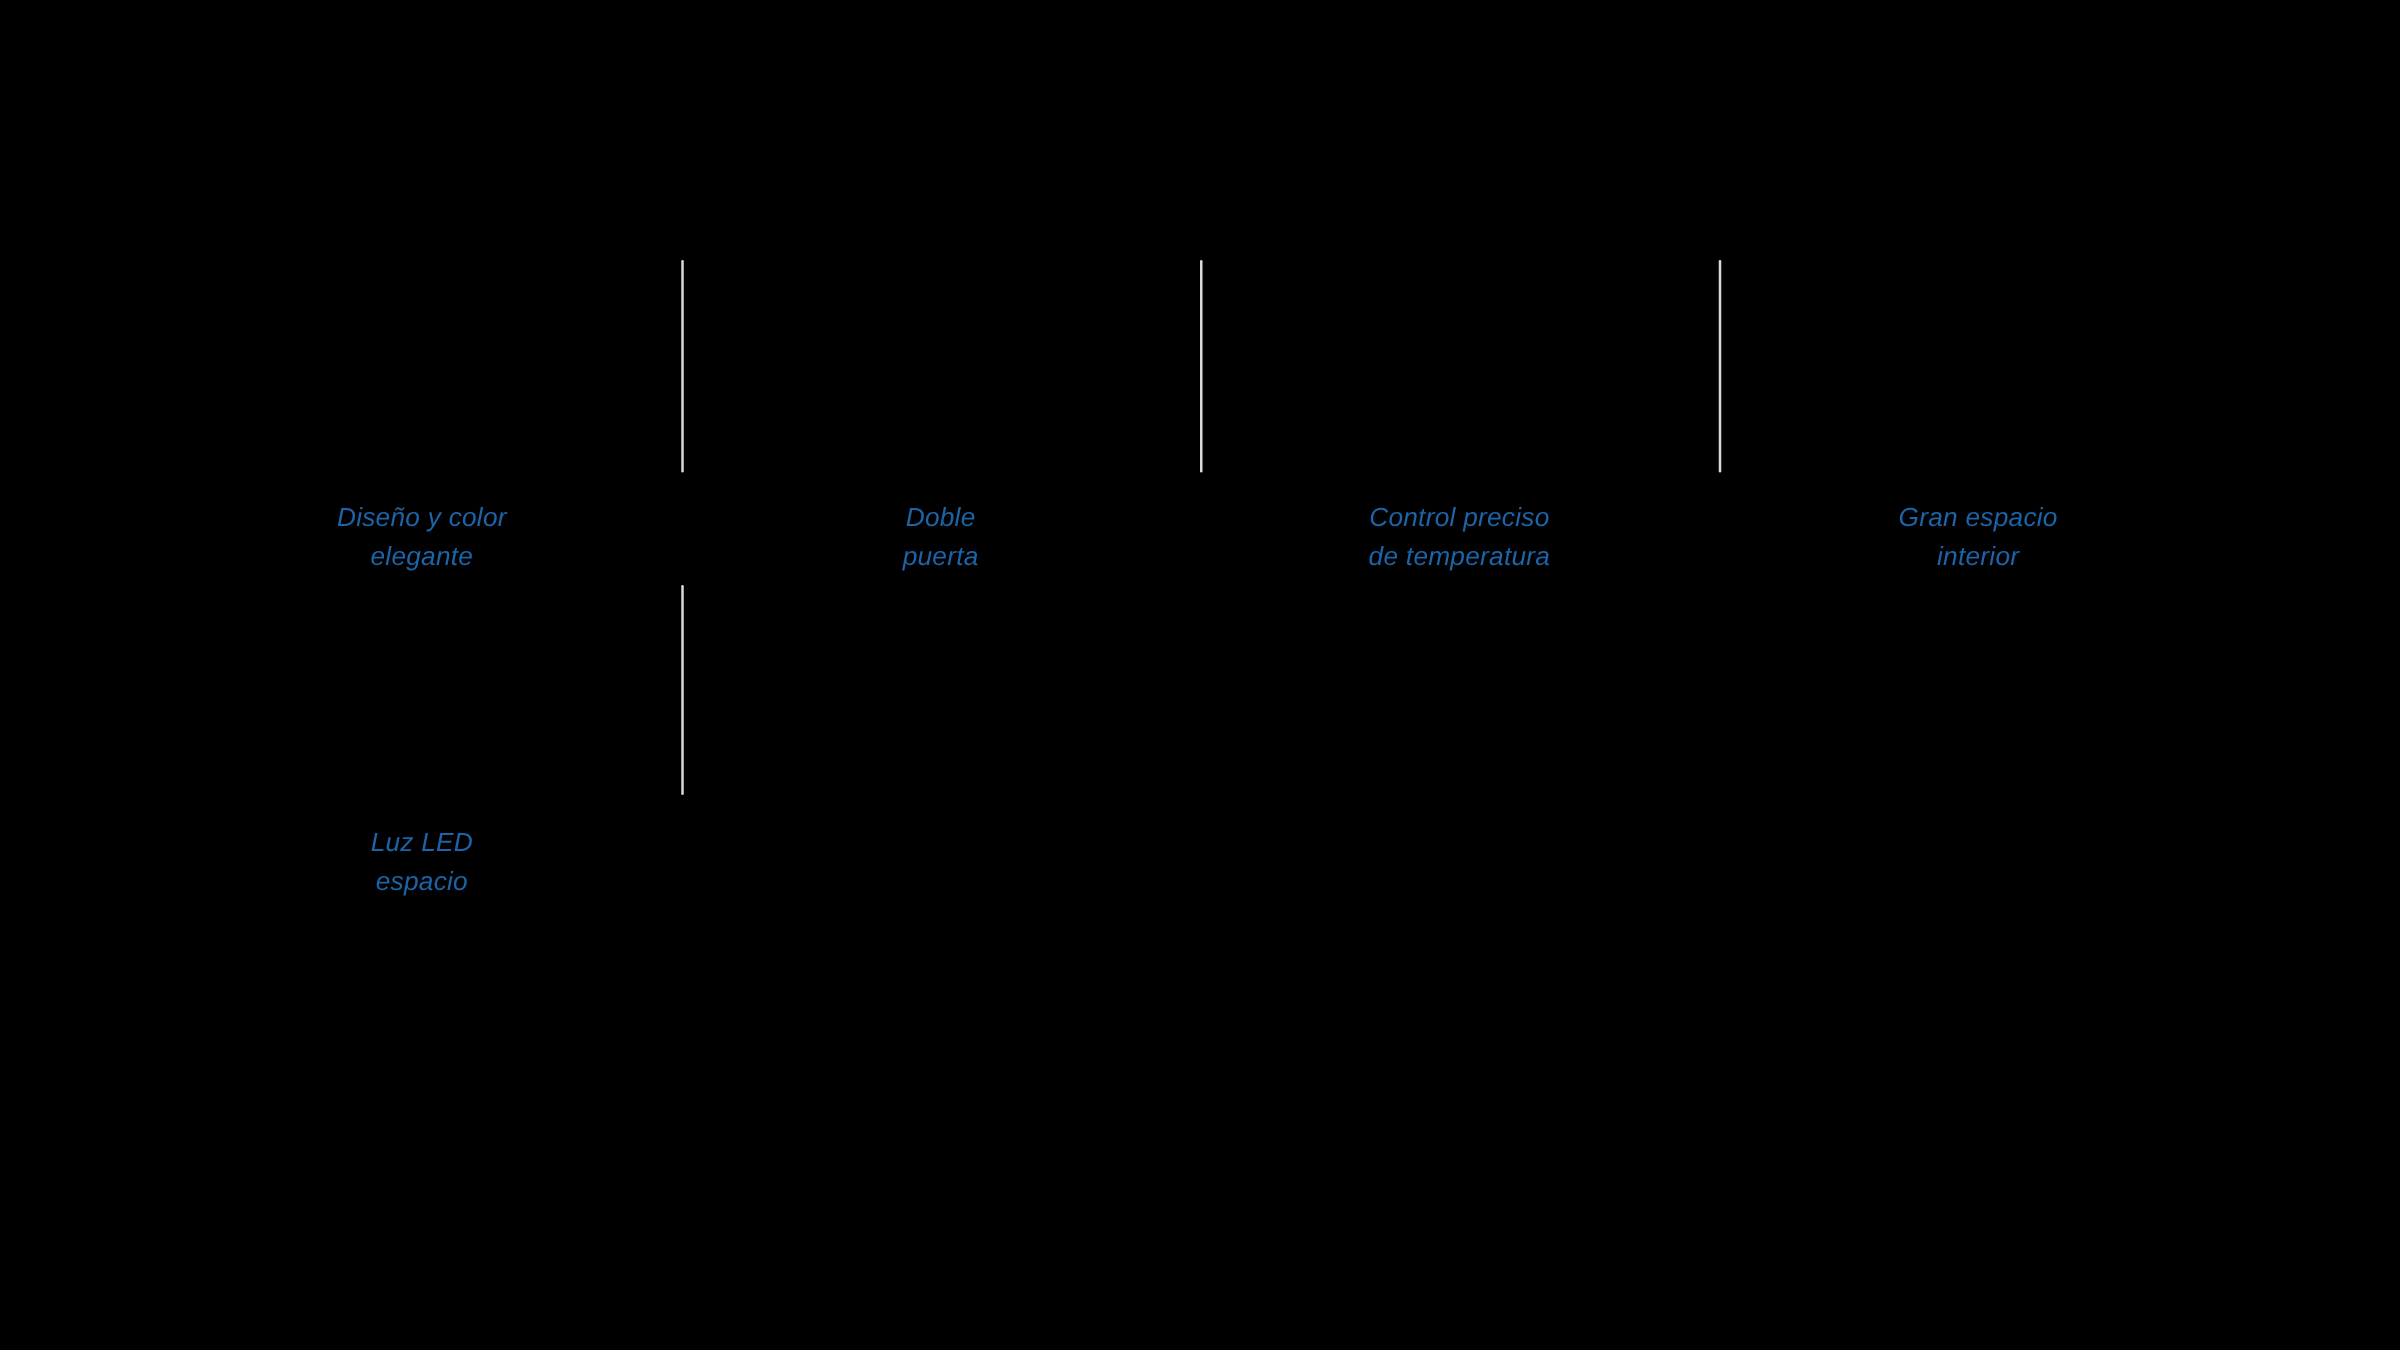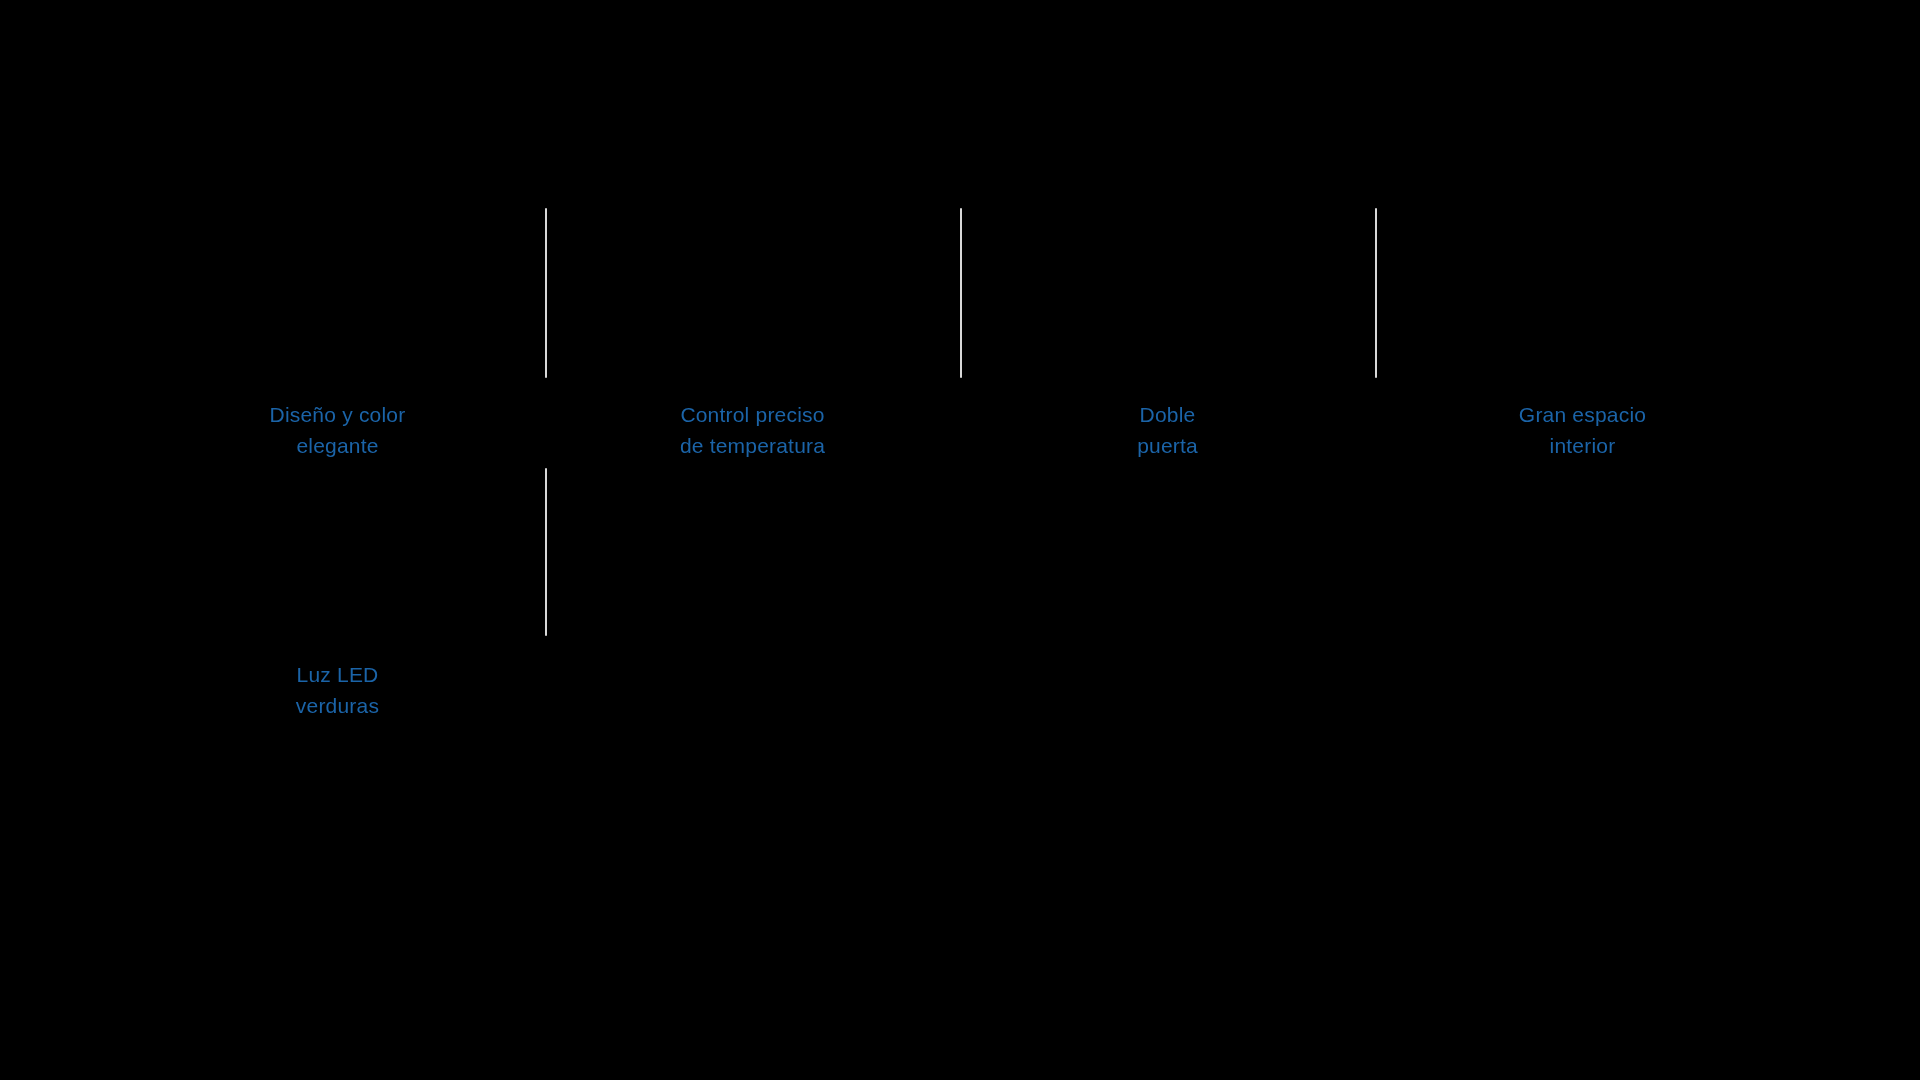--- a/index.html
+++ b/index.html
@@ -35,6 +35,7 @@
     display: flex;
     align-items: center;
     justify-content: center;
+    font-style: italic;
   }
   .feature-label {
     font-size: 21px;

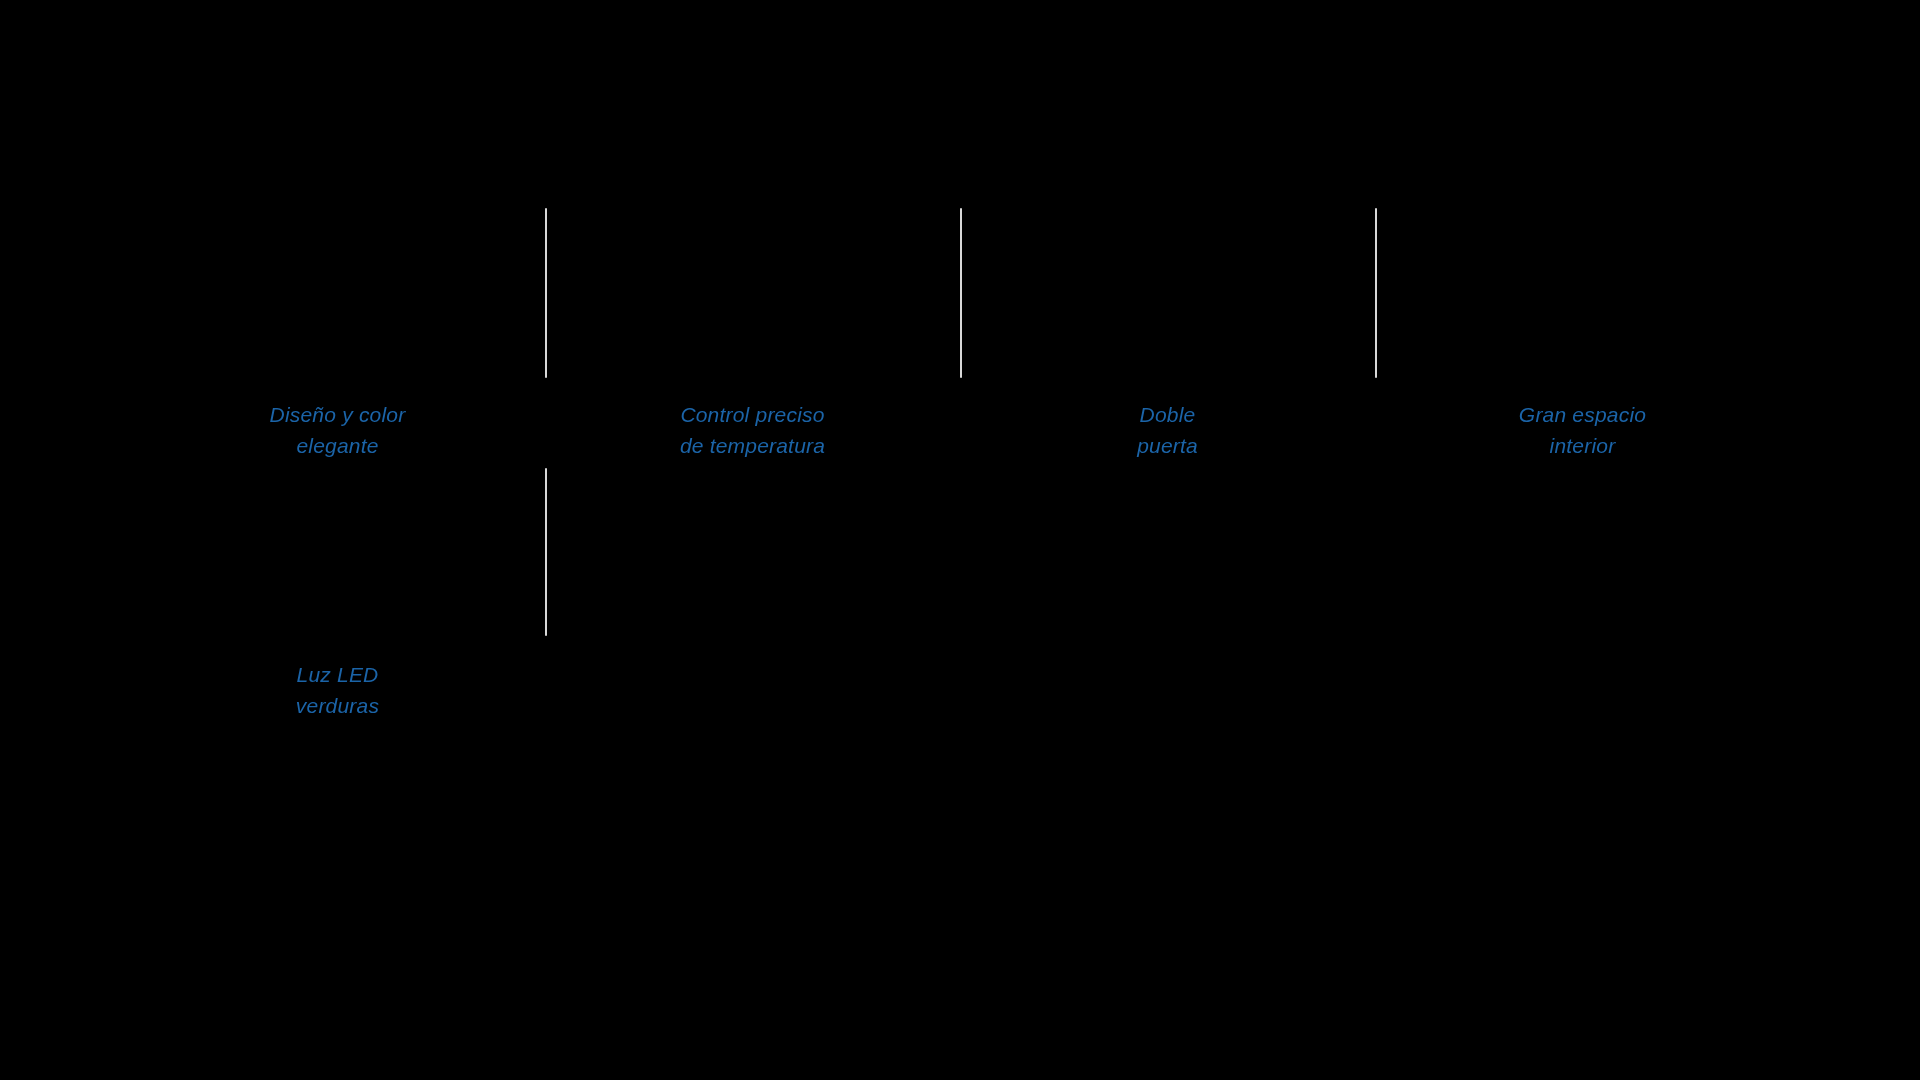--- a/index.html
+++ b/index.html
@@ -71,14 +71,14 @@
     </div>
 
     <div class="feature-cell row1">
-      <span class="feature-label">Control preciso
-de temperatura</span>
+      <span class="feature-label">Doble
+puerta</span>
       <span class="divider right"></span>
     </div>
 
     <div class="feature-cell row1">
-      <span class="feature-label">Doble
-puerta</span>
+      <span class="feature-label">Control preciso
+de temperatura</span>
       <span class="divider right"></span>
     </div>
 

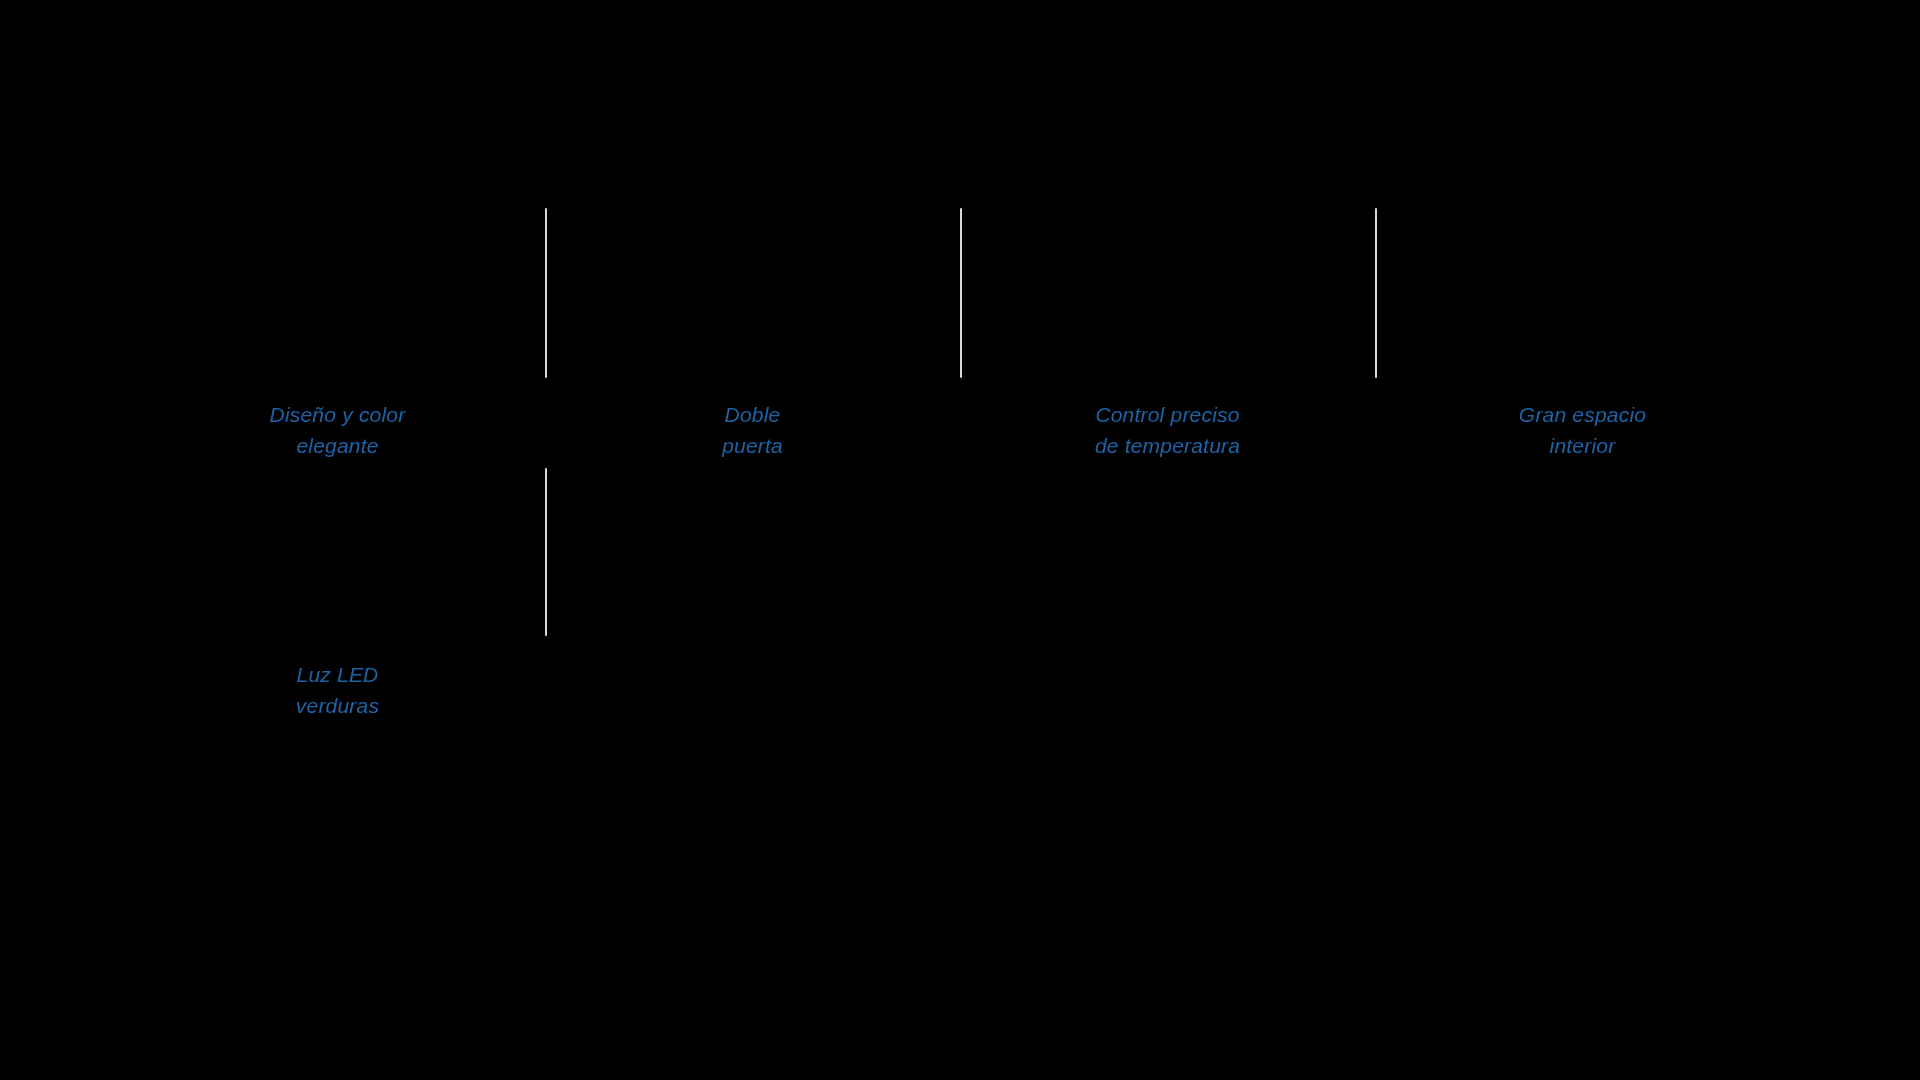--- a/index.html
+++ b/index.html
@@ -90,7 +90,7 @@
 
     <div class="feature-cell row2">
       <span class="feature-label">Luz LED
-verduras</span>
+espacio</span>
       <span class="divider right"></span>
     </div>
 

